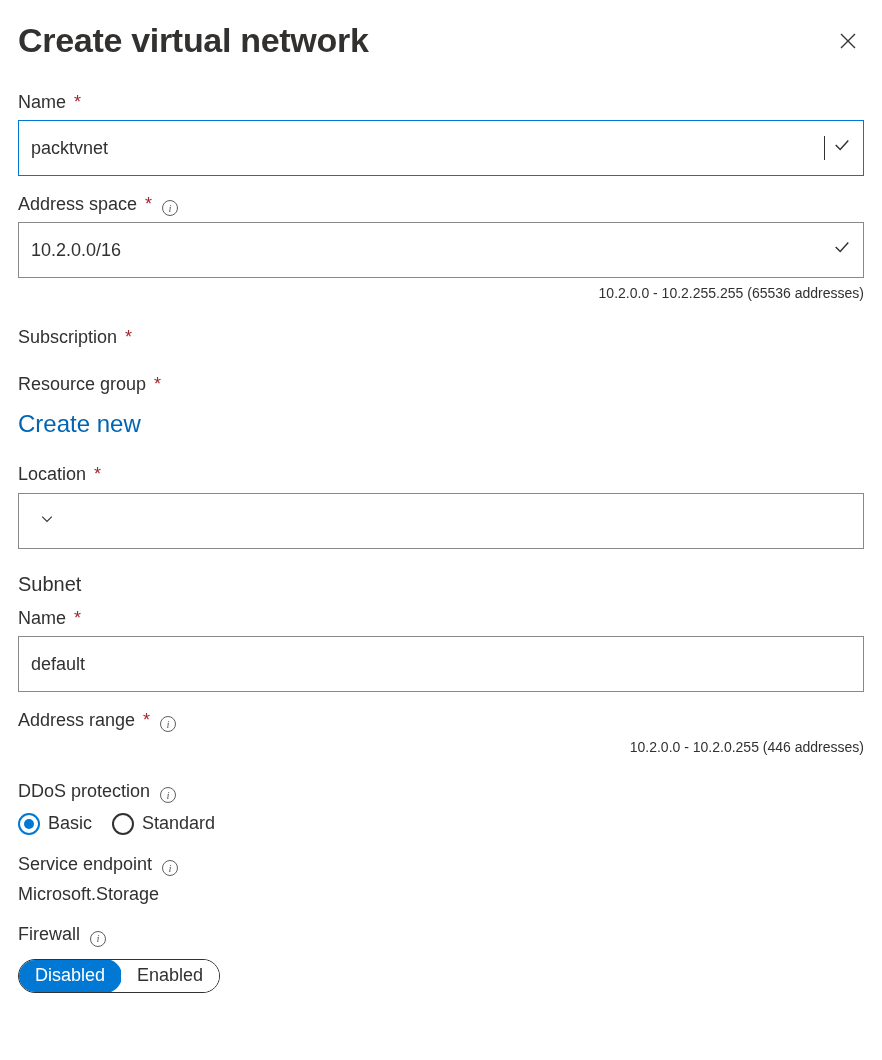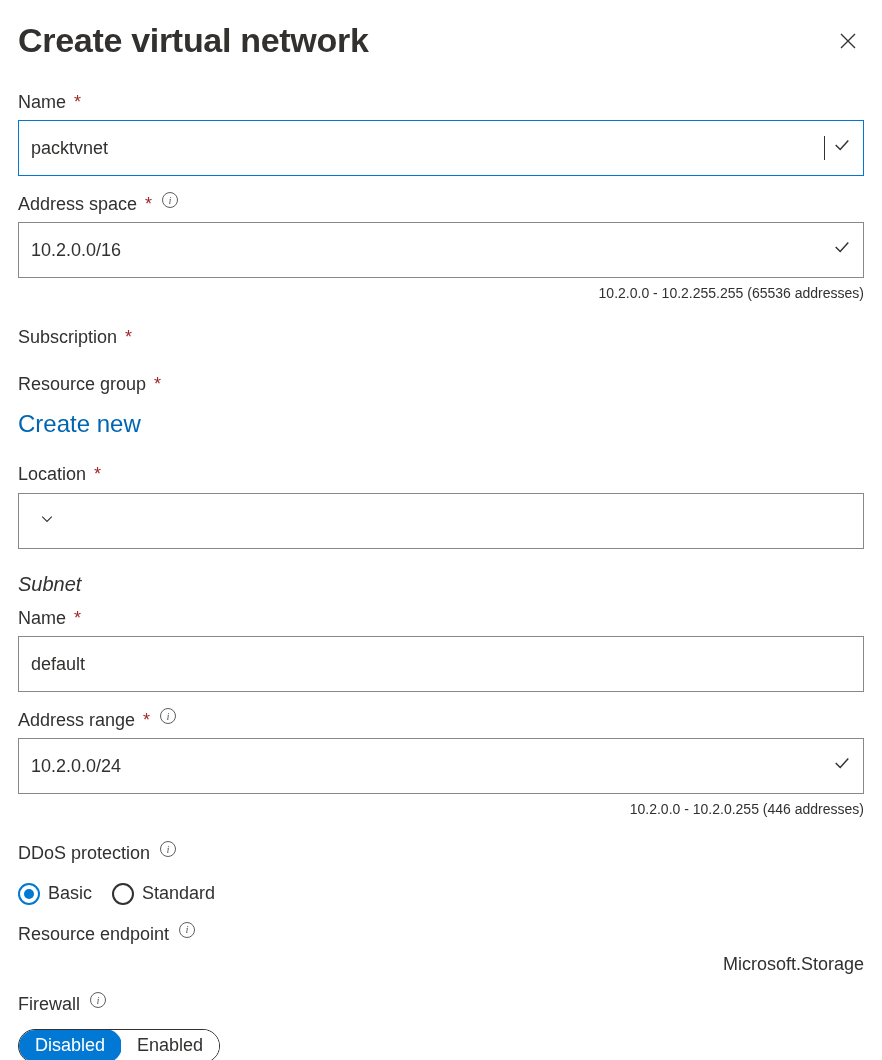--- a/index.html
+++ b/index.html
@@ -41,7 +41,7 @@
   .close-btn svg{display:block;}
   .field{margin-bottom:22px;}
   .label-row{
-    display:flex;align-items:flex-start;gap:6px;margin-bottom:6px;
+    display:flex;align-items:flex-end;gap:6px;margin-bottom:6px;
     font-size:18px;color:var(--text);
   }
   .req{color:var(--required);font-size:18px;margin-left:2px;}

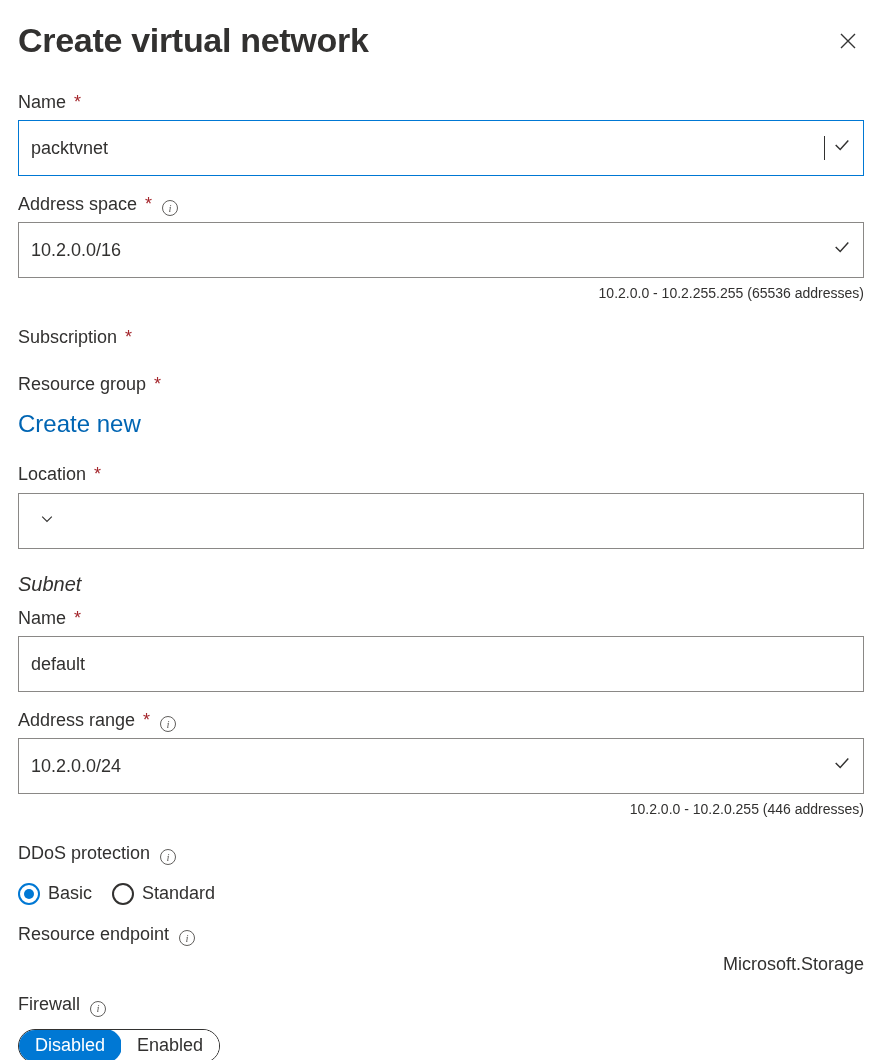--- a/index.html
+++ b/index.html
@@ -75,7 +75,7 @@
     margin-top:6px;font-size:24px;
   }
   .section-title{
-    font-size:20px;color:var(--text);margin:16px 0 8px 0;font-weight:400;font-style:italic;
+    font-size:20px;color:var(--text);margin:16px 0 8px 0;font-weight:400;
   }
   .radio-row{display:flex;gap:20px;align-items:center;margin-top:16px;}
   .radio-opt{display:flex;align-items:center;gap:8px;cursor:pointer;}

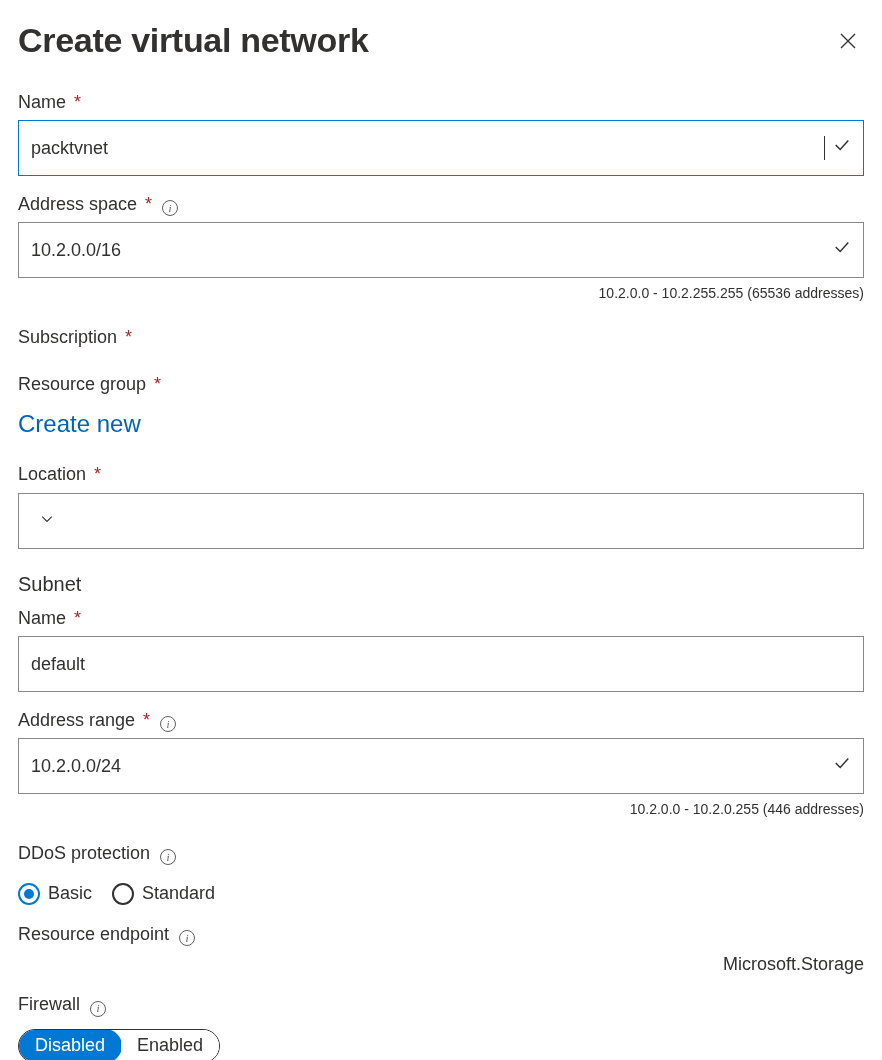--- a/index.html
+++ b/index.html
@@ -194,14 +194,6 @@
     <span class="req">*</span>
     <span class="info-icon">i</span>
   </div>
-  <div class="input-wrap">
-    <span class="input">10.2.0.0/24</span>
-    <span class="check-icon">
-      <svg width="18" height="18" viewBox="0 0 20 20">
-          <path d="M3 10 L8 15 L17 5" stroke="currentColor" stroke-width="1.6" fill="none"></path>
-        </svg>
-    </span>
-  </div>
   <div class="hint">10.2.0.0 - 10.2.0.255 (446 addresses)</div>
 </div>
 

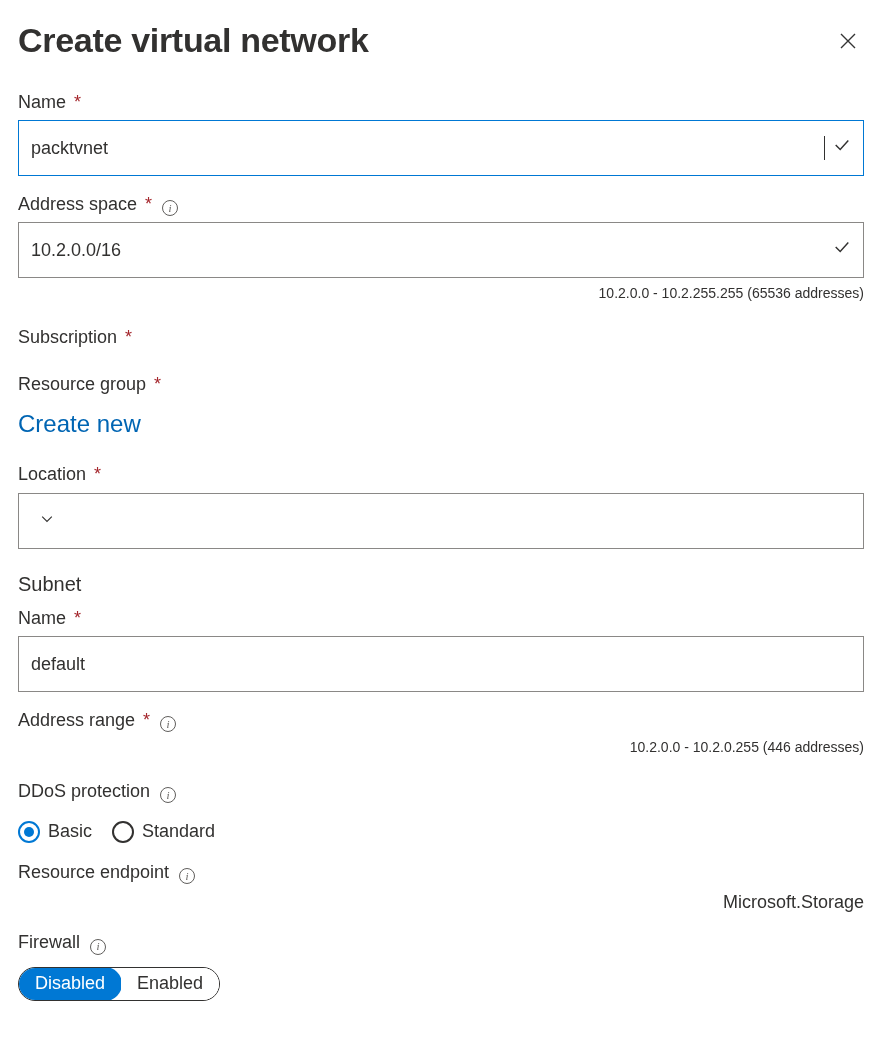--- a/index.html
+++ b/index.html
@@ -77,7 +77,7 @@
   .section-title{
     font-size:20px;color:var(--text);margin:16px 0 8px 0;font-weight:400;
   }
-  .radio-row{display:flex;gap:20px;align-items:center;margin-top:16px;}
+  .radio-row{display:flex;gap:20px;align-items:center;margin-top:8px;}
   .radio-opt{display:flex;align-items:center;gap:8px;cursor:pointer;}
   .radio-circle{
     width:22px;height:22px;border:2px solid #323130;border-radius:50%;

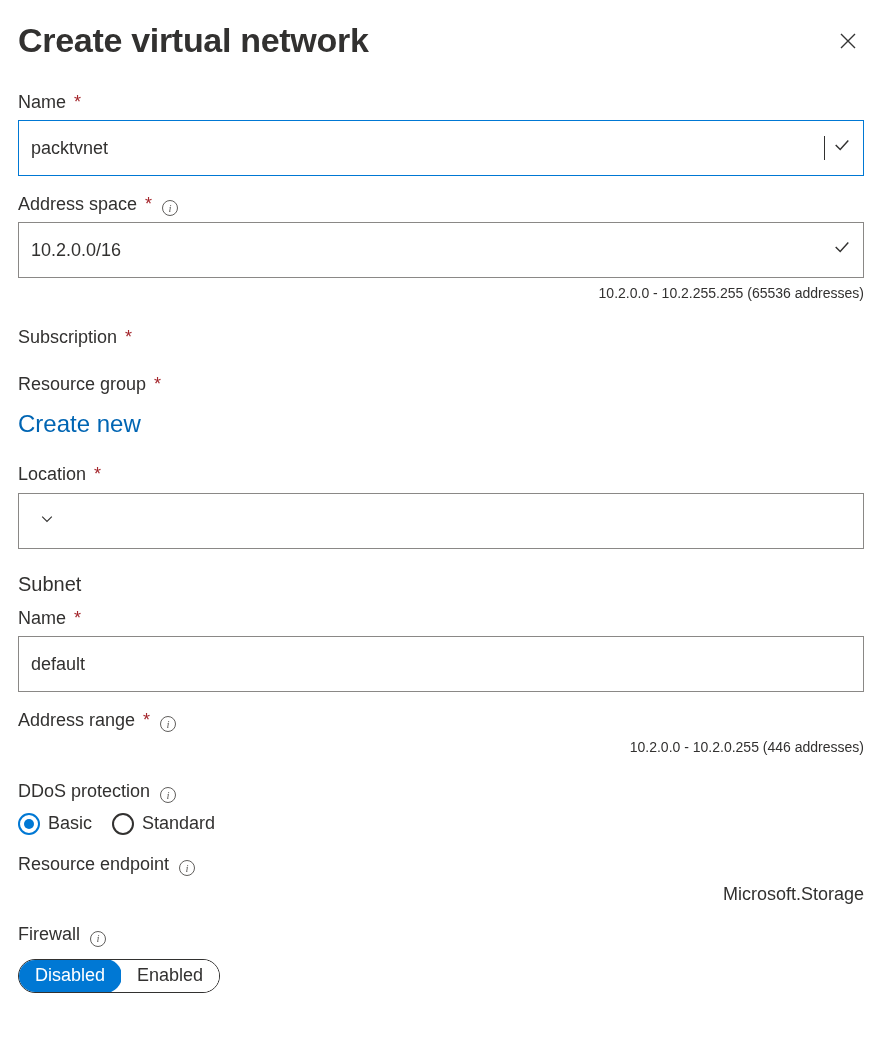--- a/index.html
+++ b/index.html
@@ -218,7 +218,7 @@
 
 <div class="field tight">
   <div class="label-row">
-    <span>Resource endpoint</span>
+    <span>Service endpoint</span>
     <span class="info-icon">i</span>
   </div>
   <div class="svc-value">Microsoft.Storage</div>

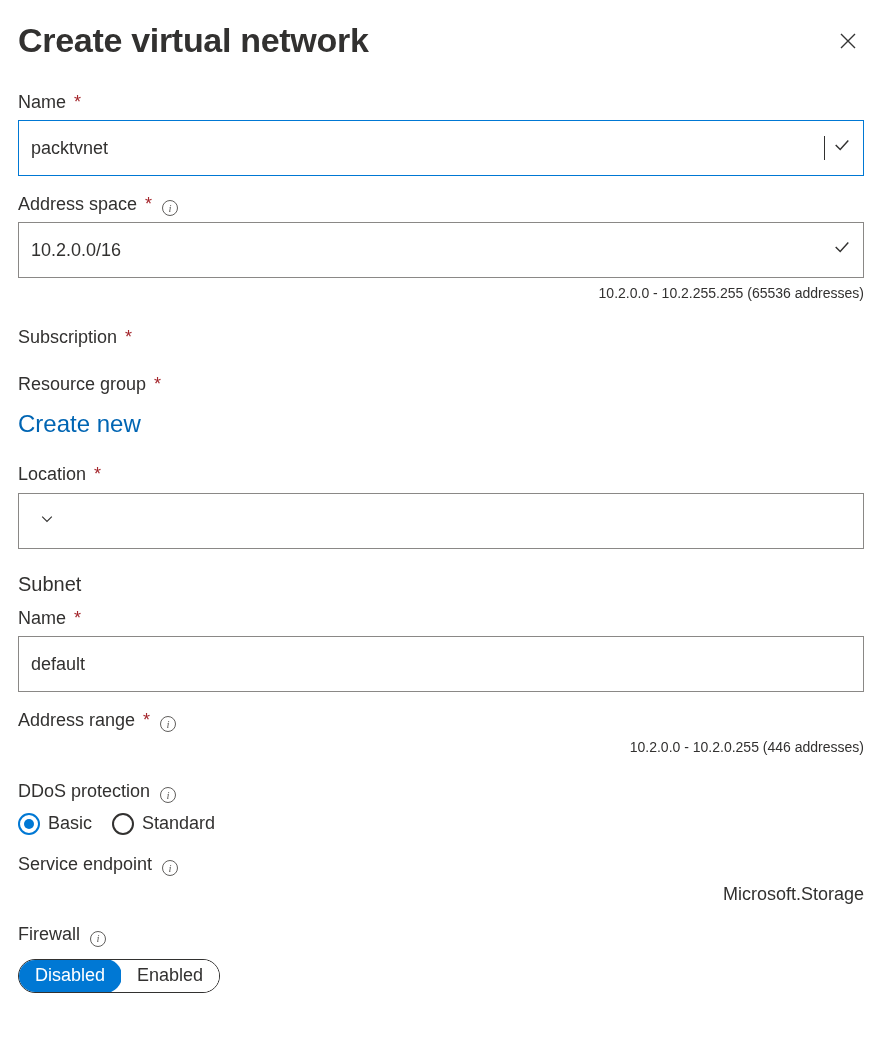--- a/index.html
+++ b/index.html
@@ -85,7 +85,7 @@
   }
   .radio-circle.sel{border-color:var(--focus);}
   .radio-dot{width:10px;height:10px;border-radius:50%;background:var(--focus);}
-  .svc-value{font-size:18px;color:var(--text);margin-top:6px;text-align:right;}
+  .svc-value{font-size:18px;color:var(--text);margin-top:6px;}
   .toggle-pill{
     display:inline-flex;border:1px solid #323130;border-radius:18px;
     overflow:hidden;margin-top:6px;height:34px;

